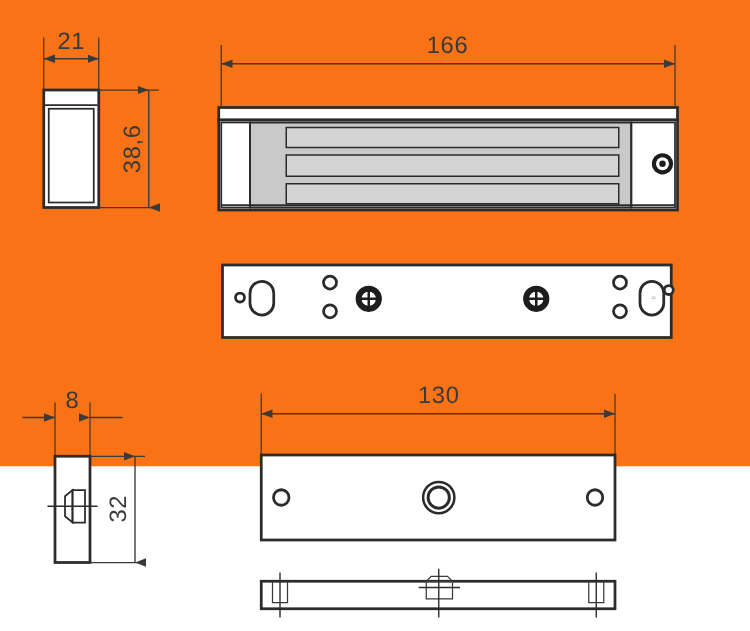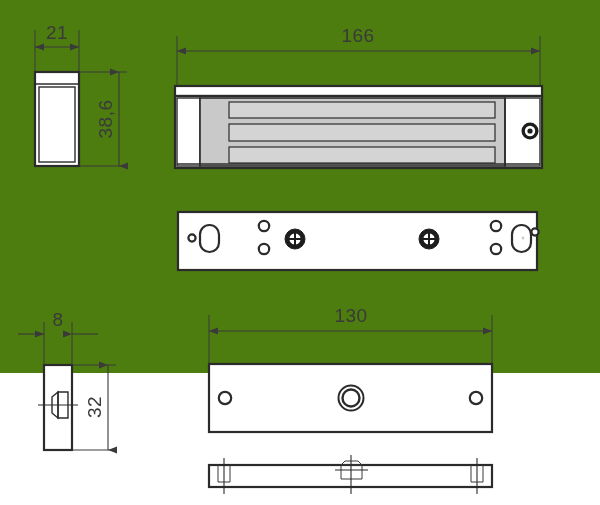--- a/index.html
+++ b/index.html
@@ -18,7 +18,7 @@
     position: relative;
     width: 600px;
     height: 373px;
-    background: #4d7c0f;
+    background: #f97316;
     text-align: center;
   }
   svg.drawing {

